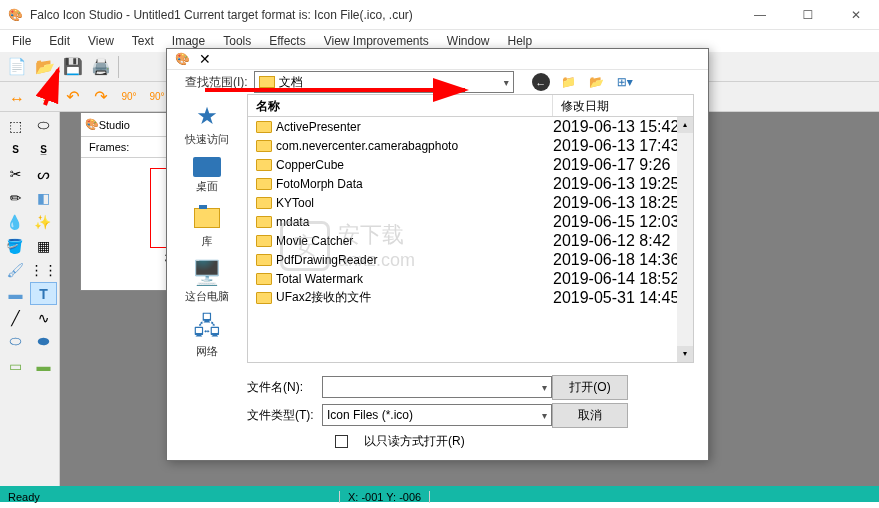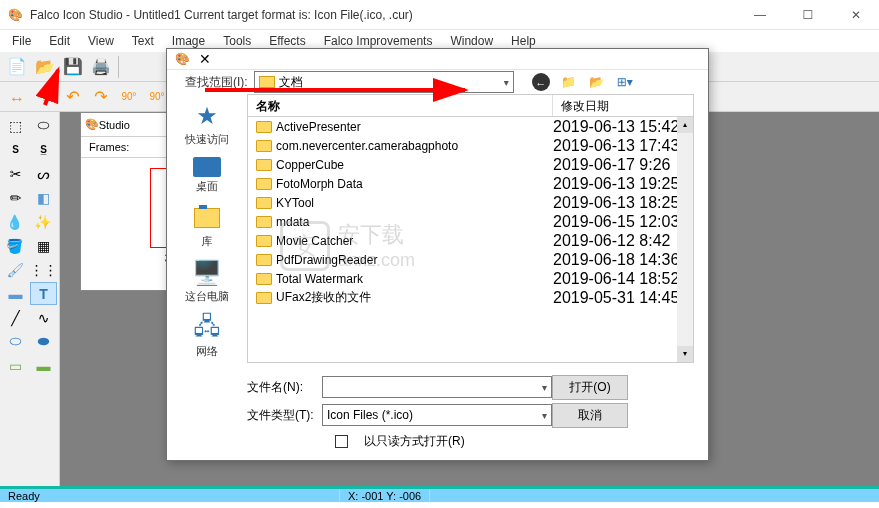--- a/index.html
+++ b/index.html
@@ -114,7 +114,7 @@
   <span class="menu-item">Image</span>
   <span class="menu-item">Tools</span>
   <span class="menu-item">Effects</span>
-  <span class="menu-item">Falco Improvements</span>
+  <span class="menu-item">View Improvements</span>
   <span class="menu-item">Window</span>
   <span class="menu-item">Help</span>
 </div>

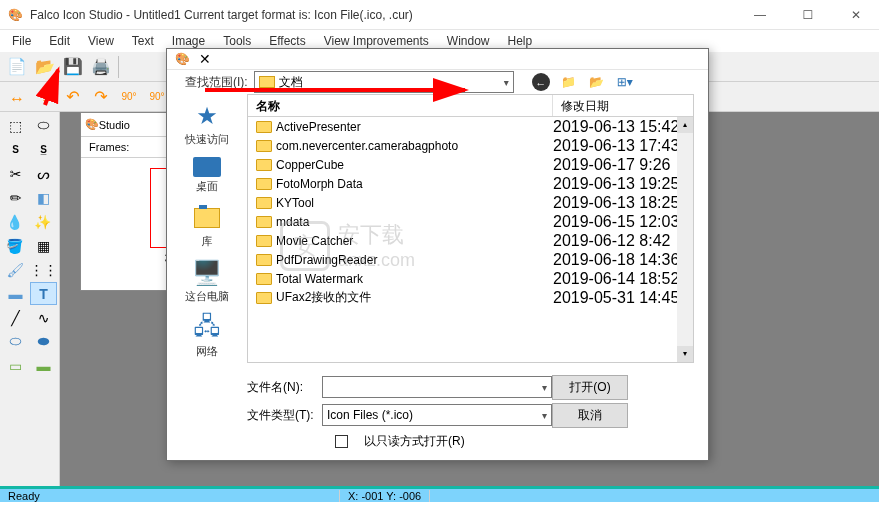--- a/index.html
+++ b/index.html
@@ -38,7 +38,7 @@
     .canvas-label { text-align: center; font-size: 11px; margin-top: 4px; color: #333; }
     
     
-    .statusbar { height: 16px; background: #7dd3fc; border-top: 3px solid #14b8a6; display: flex; align-items: center; font-size: 11px; }
+    .statusbar { height: 16px; background: #14b8a6; border-top: 6px solid #14b8a6; display: flex; align-items: center; font-size: 11px; }
     .status-cell { padding: 0 8px; border-right: 1px solid #d0d0d0; }
     .status-cell:first-child { width: 340px; }
     

